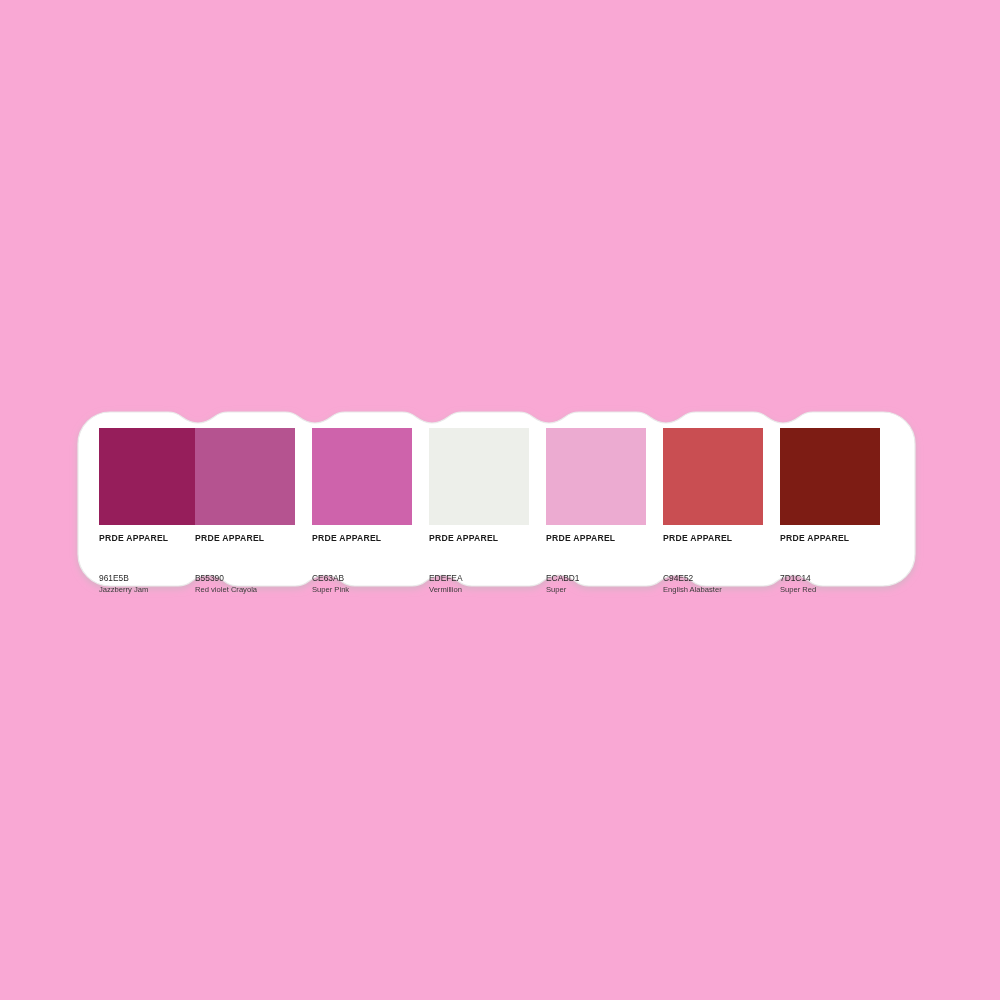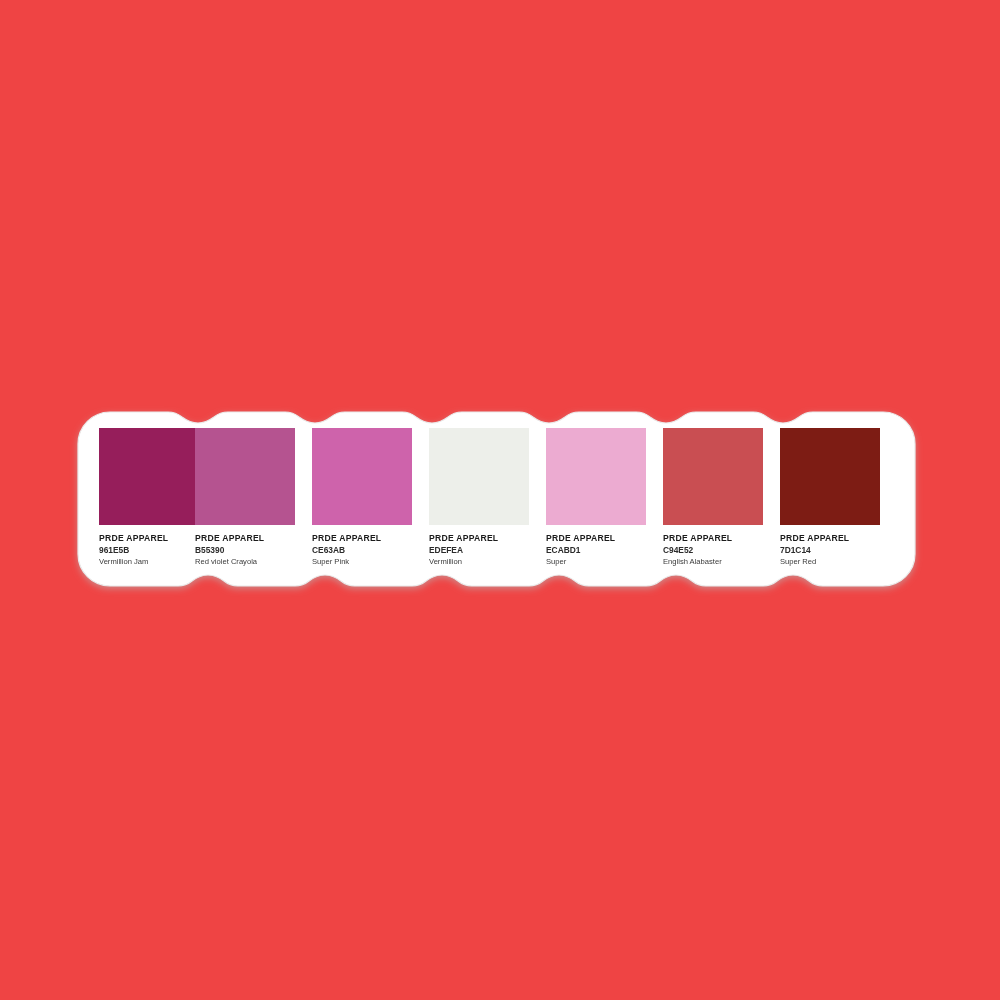--- a/index.html
+++ b/index.html
@@ -103,7 +103,7 @@
 </head>
 <body>
 
-<div id="page-root" style="background: #ef4444;">
+<div id="page-root" style="background: #f9a8d4;">
 
   <div class="sticker-wrap">
 

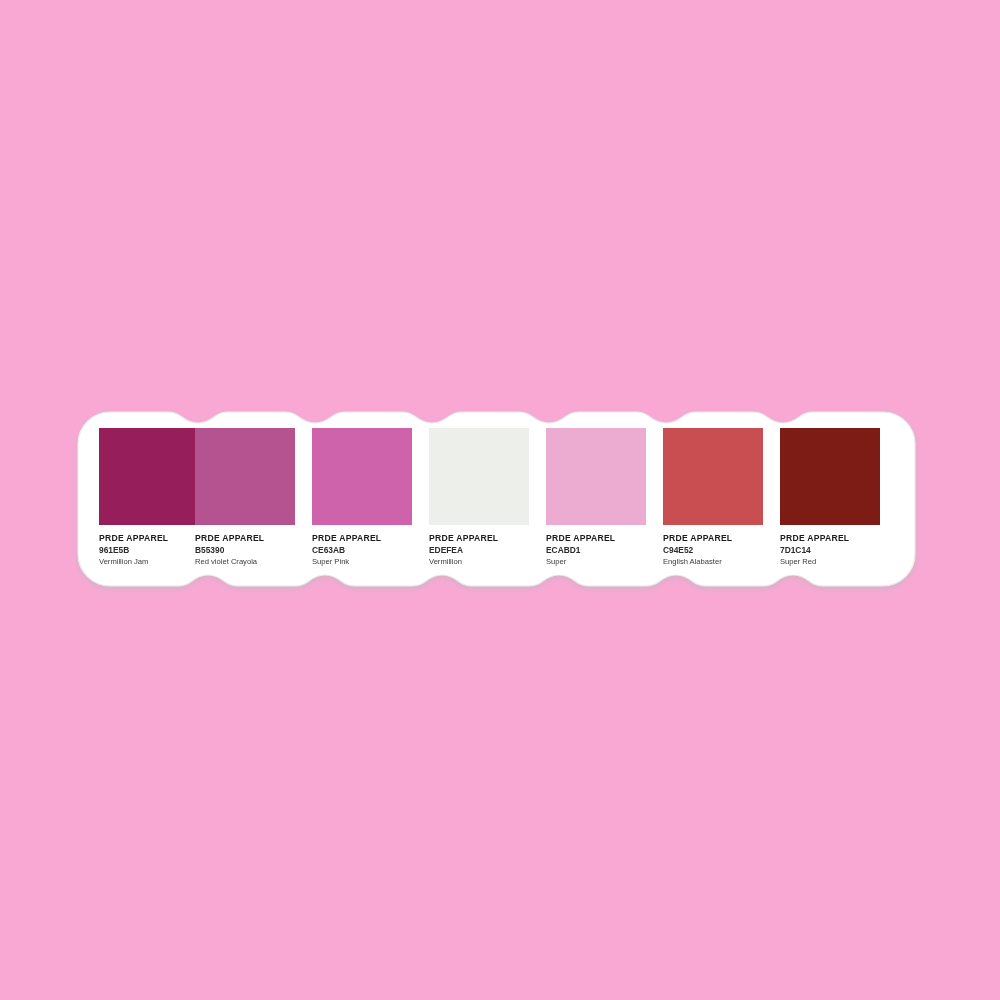--- a/index.html
+++ b/index.html
@@ -87,10 +87,11 @@
   }
   .hexcode {
     font-size: 8.4px;
-    font-weight: bold;
+    font-weight: normal;
     color: #2b2b2b;
     line-height: 12px;
     white-space: nowrap;
+    margin-top: 28px;
   }
   .colorname {
     font-size: 7.6px;

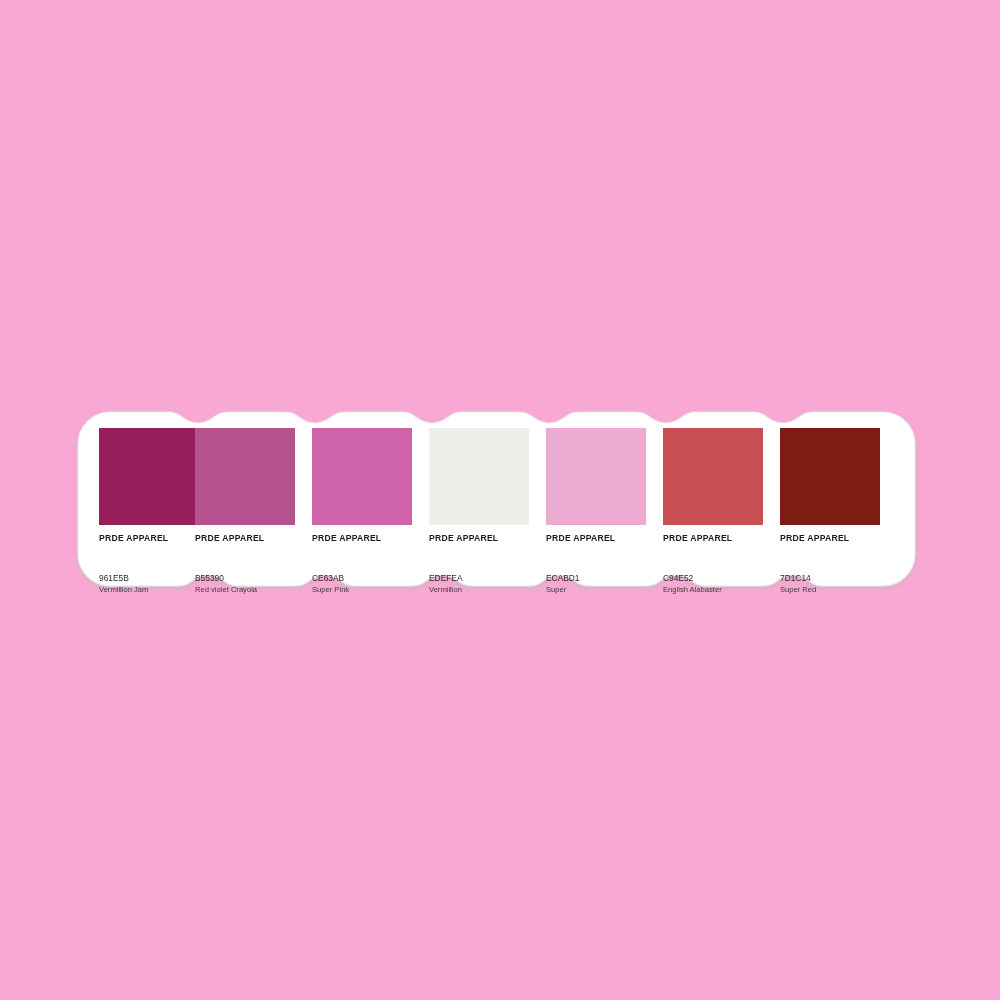--- a/index.html
+++ b/index.html
@@ -157,7 +157,7 @@
           <div class="card-text">
             <div class="brand">PRDE APPAREL</div>
             <div class="hexcode">961E5B</div>
-            <div class="colorname">Vermillion Jam</div>
+            <div class="colorname">Jazzberry Jam</div>
           </div>
         </div>
 

